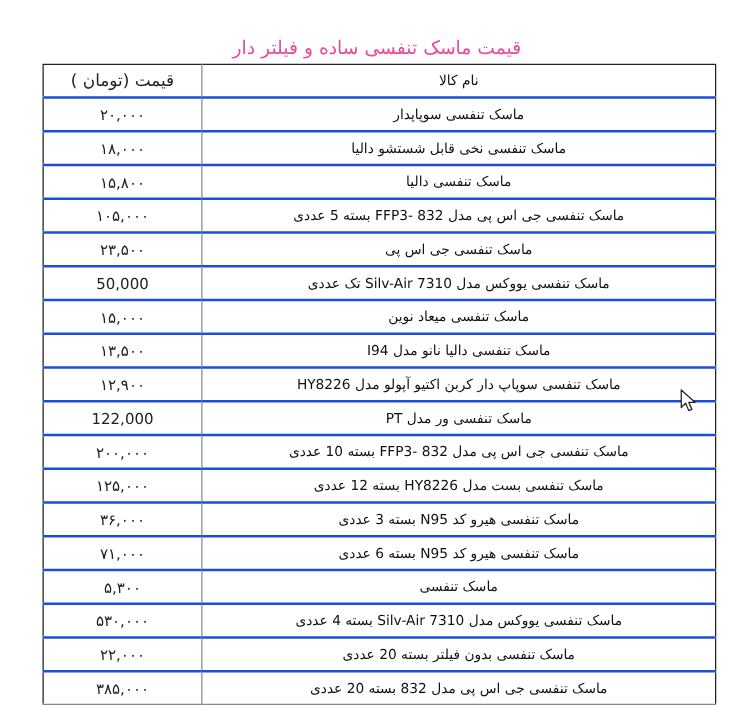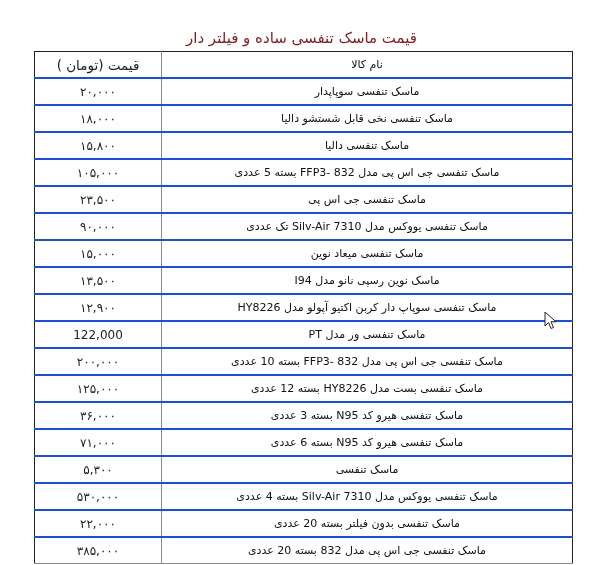--- a/index.html
+++ b/index.html
@@ -24,7 +24,7 @@
       font-size: 15px;
       line-height: 22px;
       direction: rtl;
-      color: #7f1d1d;
+      color: #ec4899;
     }
     table.price-table {
       position: absolute;

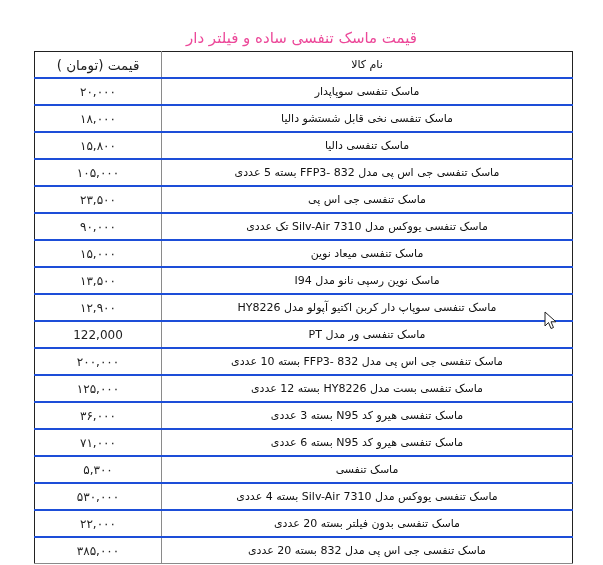--- a/index.html
+++ b/index.html
@@ -107,7 +107,7 @@
       </tr>
     <tr>
         <td class="col-name">ماسک تنفسی یووکس مدل Silv-Air 7310 تک عددی</td>
-        <td class="col-price">۹۰,۰۰۰</td>
+        <td class="col-price">50,000</td>
       </tr>
     <tr>
         <td class="col-name">ماسک تنفسی میعاد نوین</td>

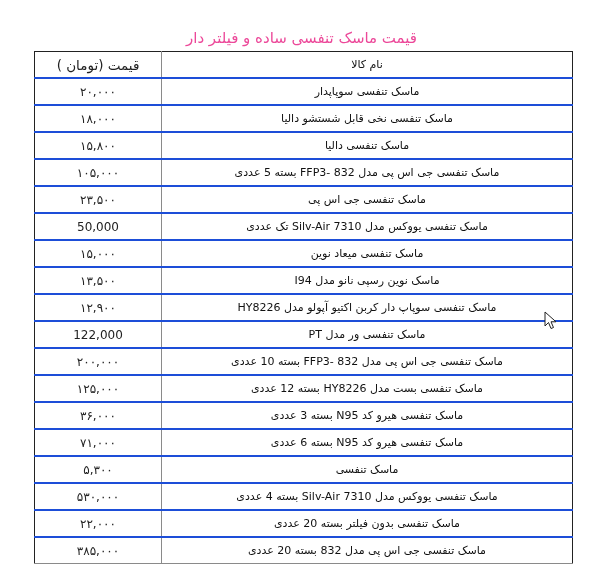--- a/index.html
+++ b/index.html
@@ -114,7 +114,7 @@
         <td class="col-price">۱۵,۰۰۰</td>
       </tr>
     <tr>
-        <td class="col-name">ماسک نوین رسپی نانو مدل I94</td>
+        <td class="col-name">ماسک تنفسی دالیا نانو مدل I94</td>
         <td class="col-price">۱۳,۵۰۰</td>
       </tr>
     <tr>

